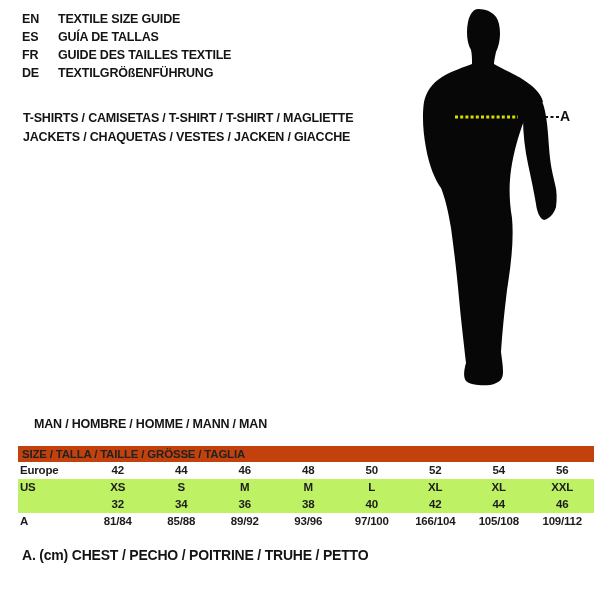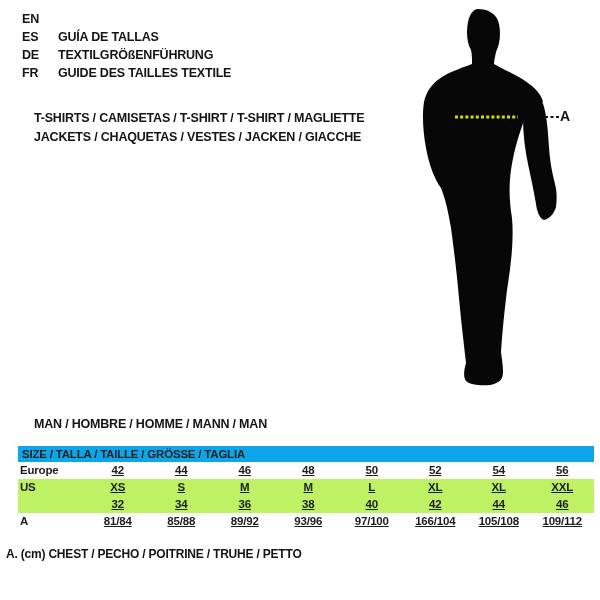--- a/index.html
+++ b/index.html
@@ -45,6 +45,7 @@
   <div class="lang-list">
     <div class="lang-row">
       <span class="lang-code">EN</span>
+      <span class="lang-label">TEXTILE SIZE GUIDE</span>
     </div>
     <div class="lang-row">
       <span class="lang-code">ES</span>

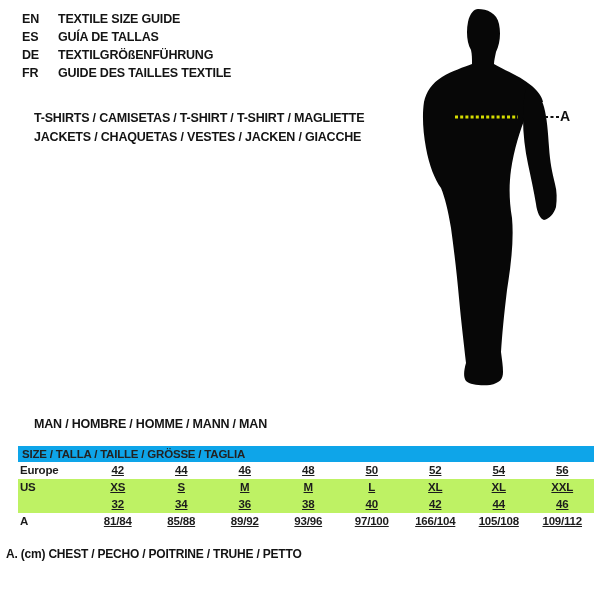--- a/index.html
+++ b/index.html
@@ -52,12 +52,12 @@
       <span class="lang-label">GUÍA DE TALLAS</span>
     </div>
     <div class="lang-row">
+      <span class="lang-code">FR</span>
+      <span class="lang-label">GUIDE DES TAILLES TEXTILE</span>
+    </div>
+    <div class="lang-row">
       <span class="lang-code">DE</span>
       <span class="lang-label">TEXTILGRÖßENFÜHRUNG</span>
-    </div>
-    <div class="lang-row">
-      <span class="lang-code">FR</span>
-      <span class="lang-label">GUIDE DES TAILLES TEXTILE</span>
     </div>
   </div>
 

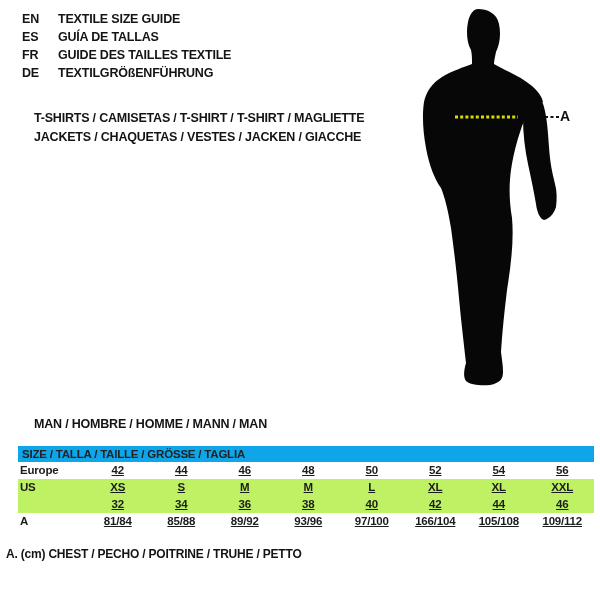--- a/index.html
+++ b/index.html
@@ -13,7 +13,7 @@
   .lang-row{display:flex;line-height:18px;font-size:12.5px;font-weight:700;letter-spacing:-0.2px;}
   .lang-code{width:36px;flex:0 0 36px;}
   
-  .categories{position:absolute;left:34px;top:109px;}
+  .categories{position:absolute;left:23px;top:109px;}
   .category-line{line-height:19px;font-size:12.5px;font-weight:700;letter-spacing:-0.2px;white-space:nowrap;}
   
   .figure{position:absolute;left:390px;top:0;width:200px;height:400px;margin:0;}

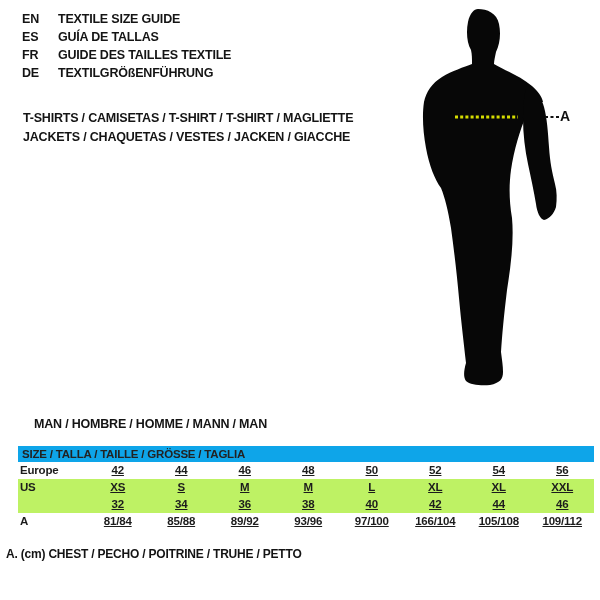--- a/index.html
+++ b/index.html
@@ -27,7 +27,7 @@
   
   .size-table{position:absolute;left:18px;top:446px;width:576px;font-size:11.5px;letter-spacing:-0.2px;}
   .st-header{
-    height:16px;line-height:16px;background:#0ea5e9;color:#222;
+    height:16px;line-height:16px;background:#c2410c;color:#222;
     font-weight:700;padding-left:4px;
   }
   .st-row{display:flex;height:17px;line-height:17px;font-weight:600;color:#1c1c1c;justify-content:flex-end;}

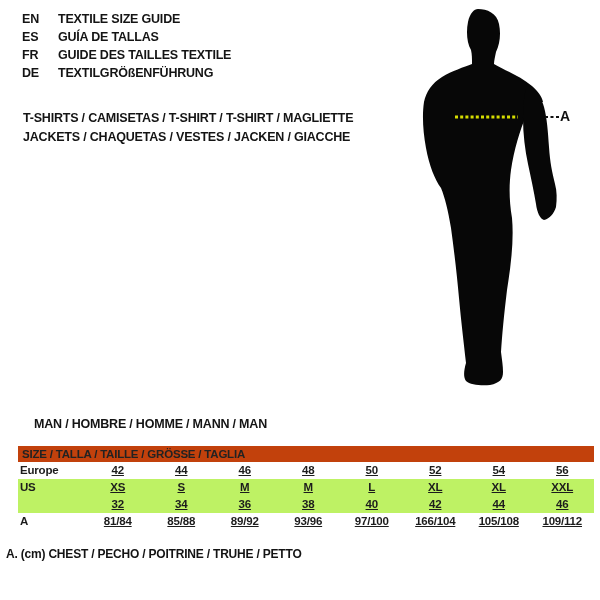--- a/index.html
+++ b/index.html
@@ -33,7 +33,7 @@
   .st-row{display:flex;height:17px;line-height:17px;font-weight:600;color:#1c1c1c;justify-content:flex-end;}
   .st-row.shaded{background:#bef264;}
   .st-label{flex:0 0 66px;padding-left:2px;text-align:left;}
-  .st-cell{flex:1 1 0;text-align:center;text-decoration:underline;}
+  .st-cell{flex:1 1 0;text-align:center;}
   
   .footnote{position:absolute;left:6px;top:547px;font-size:12px;font-weight:700;letter-spacing:-0.2px;}
 </style>

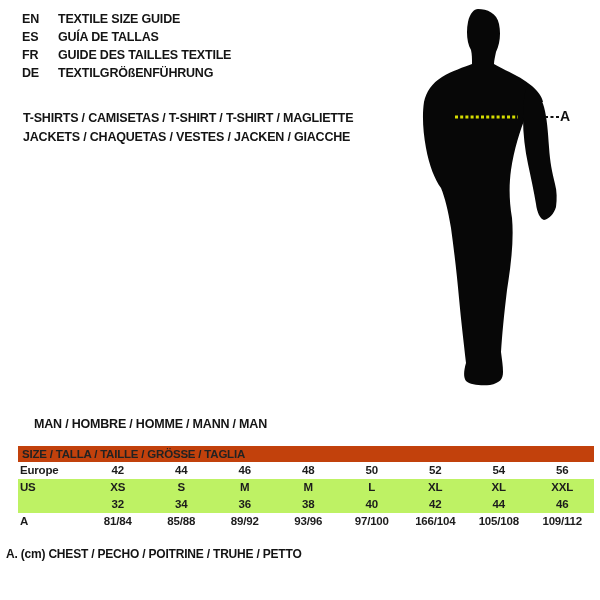--- a/index.html
+++ b/index.html
@@ -35,7 +35,7 @@
   .st-label{flex:0 0 66px;padding-left:2px;text-align:left;}
   .st-cell{flex:1 1 0;text-align:center;}
   
-  .footnote{position:absolute;left:6px;top:547px;font-size:12px;font-weight:700;letter-spacing:-0.2px;}
+  .footnote{position:absolute;left:22px;top:547px;font-size:14px;font-weight:700;letter-spacing:-0.2px;}
 </style>
 </head>
 <body>

